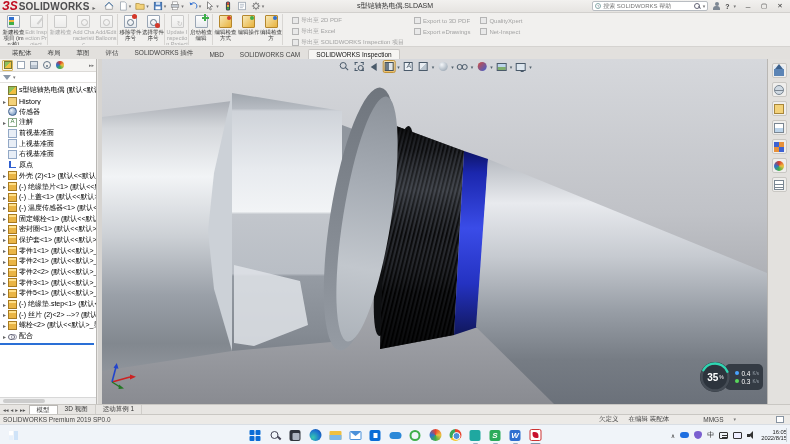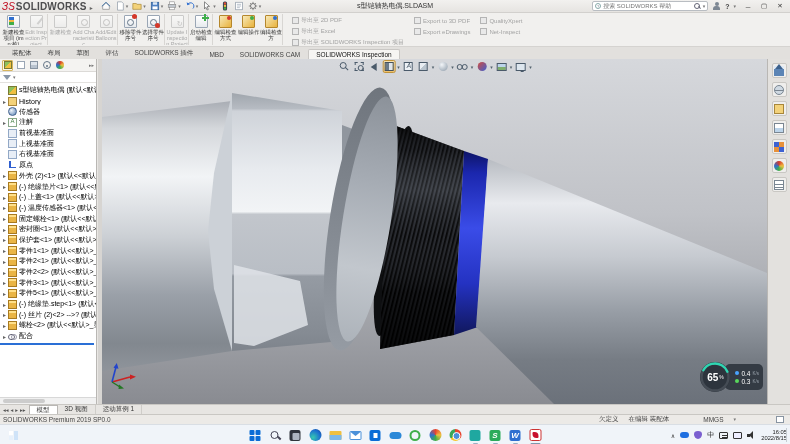--- a/index.html
+++ b/index.html
@@ -10,7 +10,7 @@
 
 .titlebar{position:absolute;left:0;top:0;width:790px;height:13px;background:linear-gradient(#f2f1ef,#e6e4e1);border-bottom:1px solid #d2d0cd;display:flex;align-items:center;padding:0 2px;z-index:50}
 .brand{display:flex;align-items:baseline;gap:1px;margin-right:4px}
-.brand .bp{color:#c00a1e;font-weight:normal;font-style:italic;font-size:10px}
+.brand .bp{color:#c00a1e;font-weight:bold;font-style:italic;font-size:12px}
 .brand .bn{color:#4d4d4f;font-weight:bold;font-size:10px;letter-spacing:.2px}
 .brand .ba{font-size:6px;color:#666;margin-left:2px}
 .qa{display:flex;align-items:center;gap:4px;margin-left:4px}

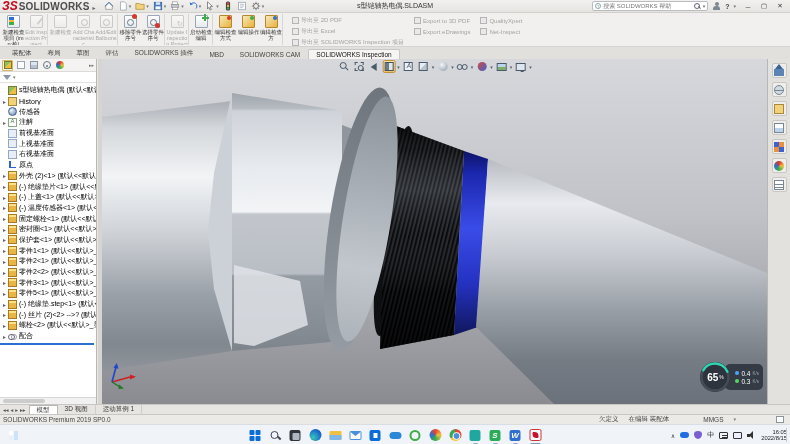--- a/index.html
+++ b/index.html
@@ -718,7 +718,7 @@
             <circle cx="17" cy="17" r="13.5" fill="none" stroke="#2fd6b2" stroke-width="2.4" stroke-dasharray="29.7 84.8" stroke-linecap="round" transform="rotate(-150 17 17)"></circle>
           </svg>
           <span class="pct">
-              <span>65</span>
+              <span>35</span>
               <small>%</small>
             </span>
         </div>

